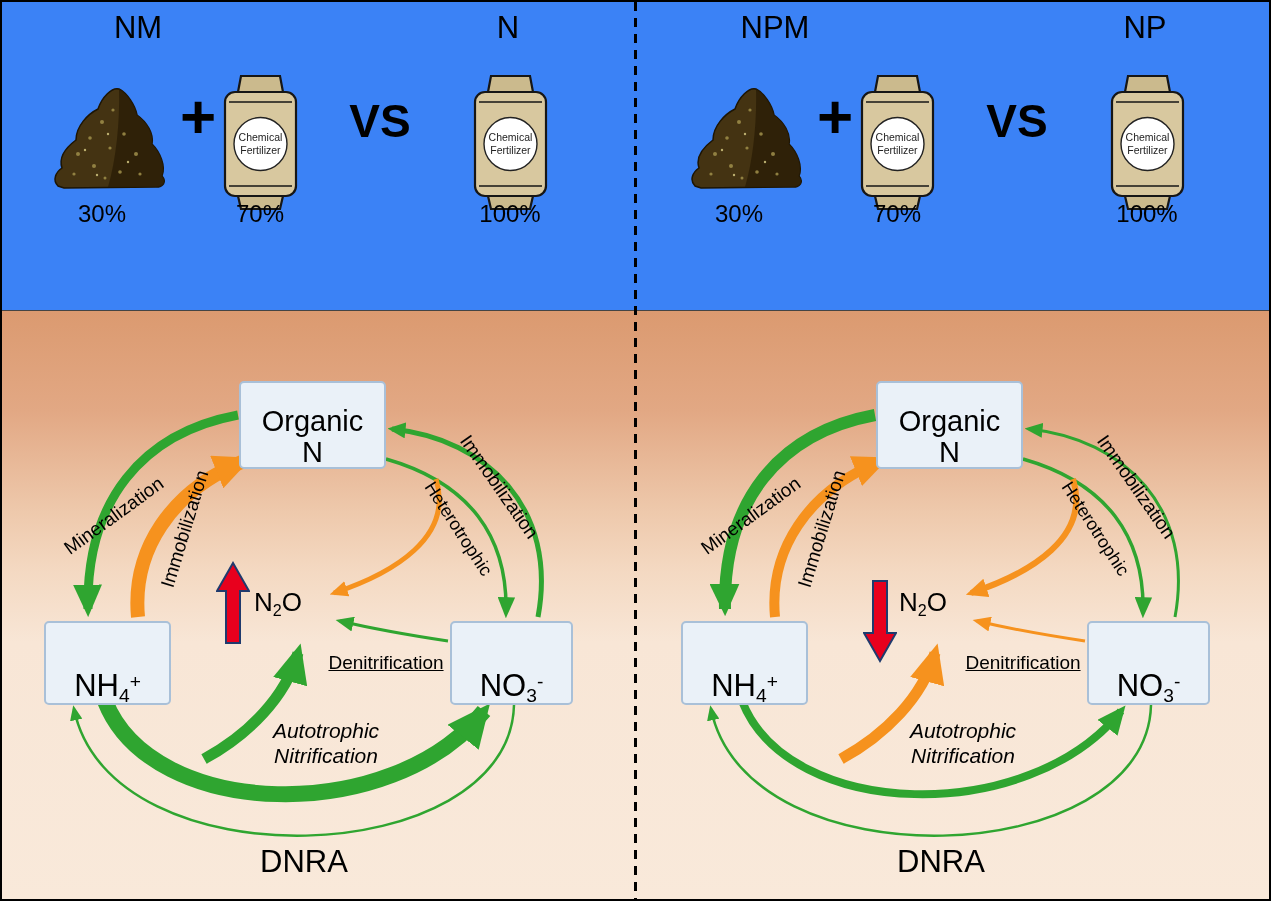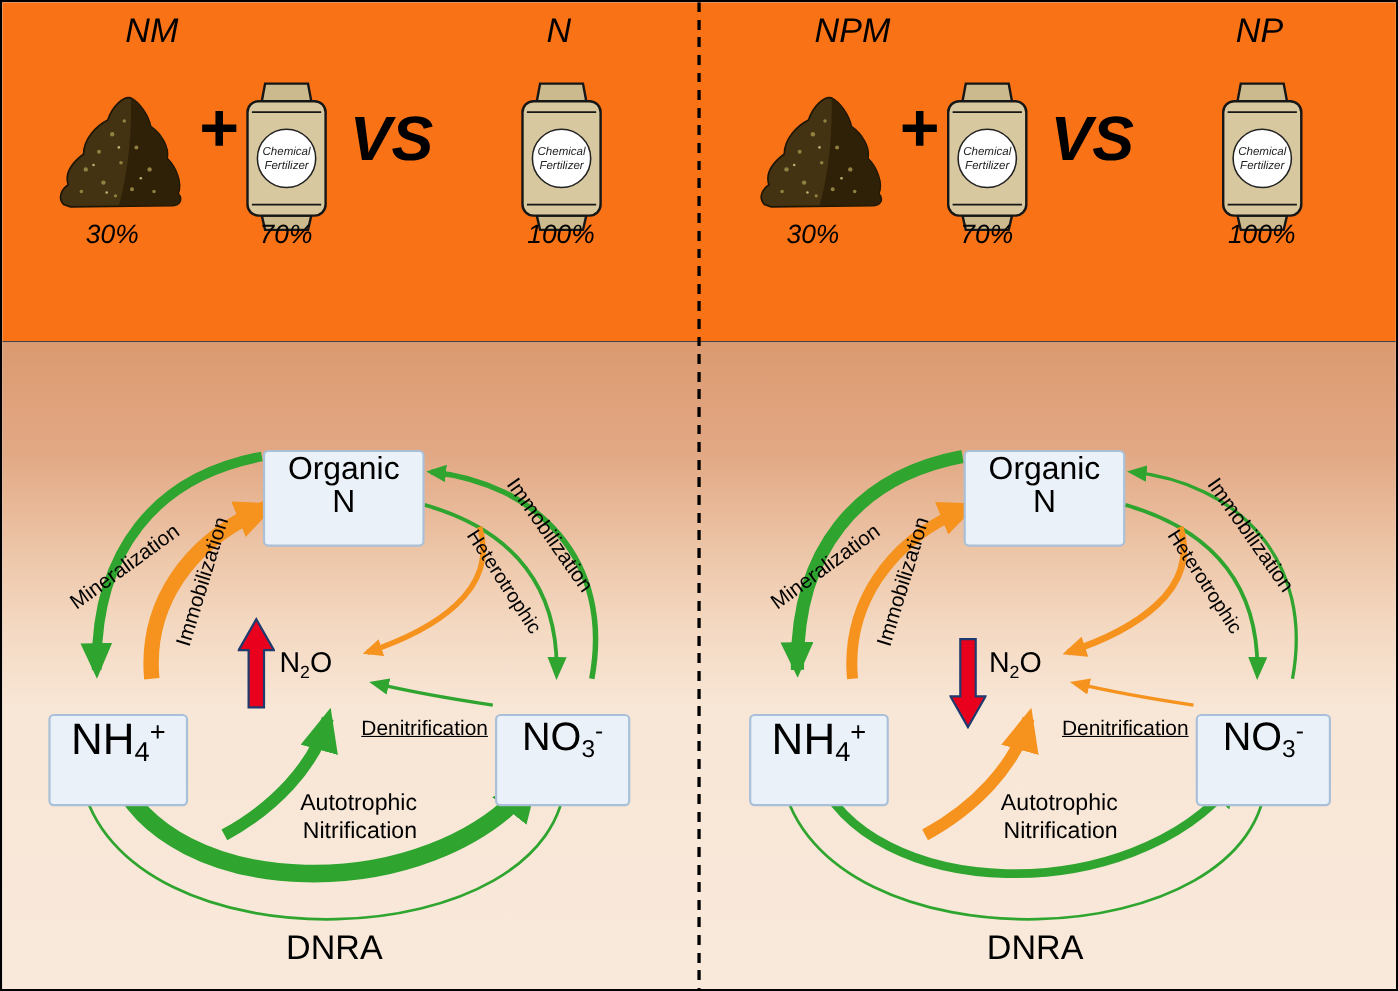--- a/index.html
+++ b/index.html
@@ -14,7 +14,7 @@
   .divider{position:absolute;left:632px;top:0;width:3px;height:100%;z-index:10;
     background:repeating-linear-gradient(180deg,#000 0 9px,transparent 9px 16px);}
   
-  .top-section{position:absolute;left:0;top:0;width:100%;height:308px;background:#f97316;font-style:italic;}
+  .top-section{position:absolute;left:0;top:0;width:100%;height:308px;background:#3b82f6;}
   .top-half{position:absolute;top:0;width:634px;height:308px;}
   .top-half.thL{left:0;} .top-half.thR{left:637px;}
   .t-label{position:absolute;top:8px;font-size:31px;transform:translateX(-50%);white-space:nowrap;}

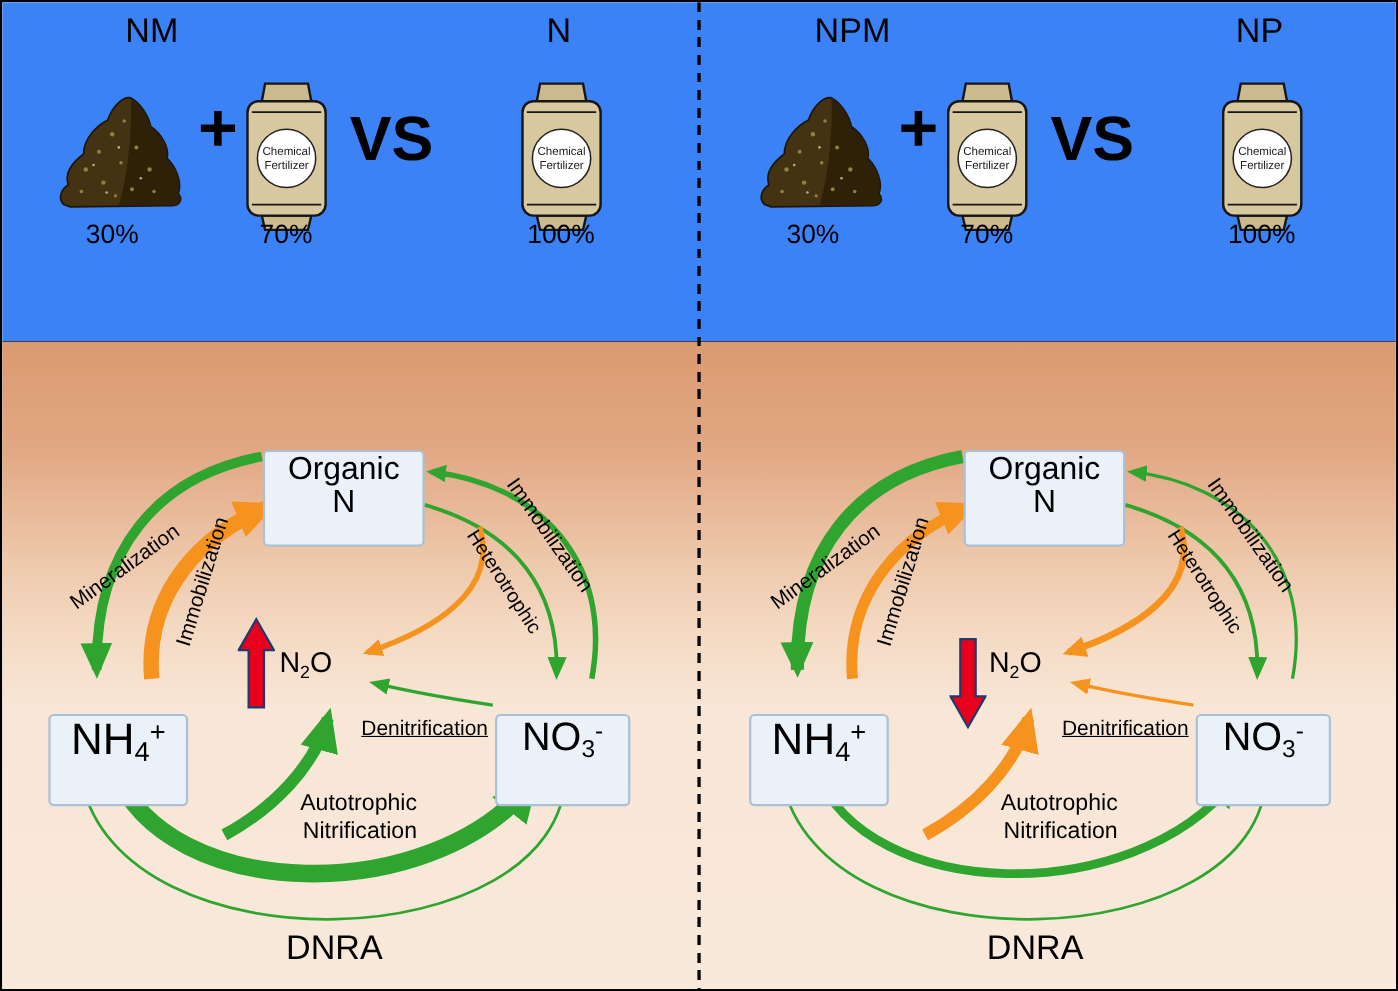--- a/index.html
+++ b/index.html
@@ -22,7 +22,7 @@
   .pct{position:absolute;top:198px;font-size:24px;transform:translateX(-50%);white-space:nowrap;}
   .pct-manure{left:100px;} .pct-fert{left:258px;} .pct-pure{left:508px;}
   .plus{position:absolute;left:196px;top:84px;transform:translateX(-50%);font-size:62px;font-weight:700;line-height:1;}
-  .vs{position:absolute;left:354px;top:96px;transform:translateX(-50%);font-size:57px;font-weight:700;line-height:1;}
+  .vs{position:absolute;left:378px;top:96px;transform:translateX(-50%);font-size:46px;font-weight:700;line-height:1;}
   .manure-wrap{position:absolute;left:48px;top:80px;width:126px;height:110px;}
   .bag{position:absolute;top:72px;width:87px;height:137px;}
   .bag1{left:215px;} .bag2{left:465px;}

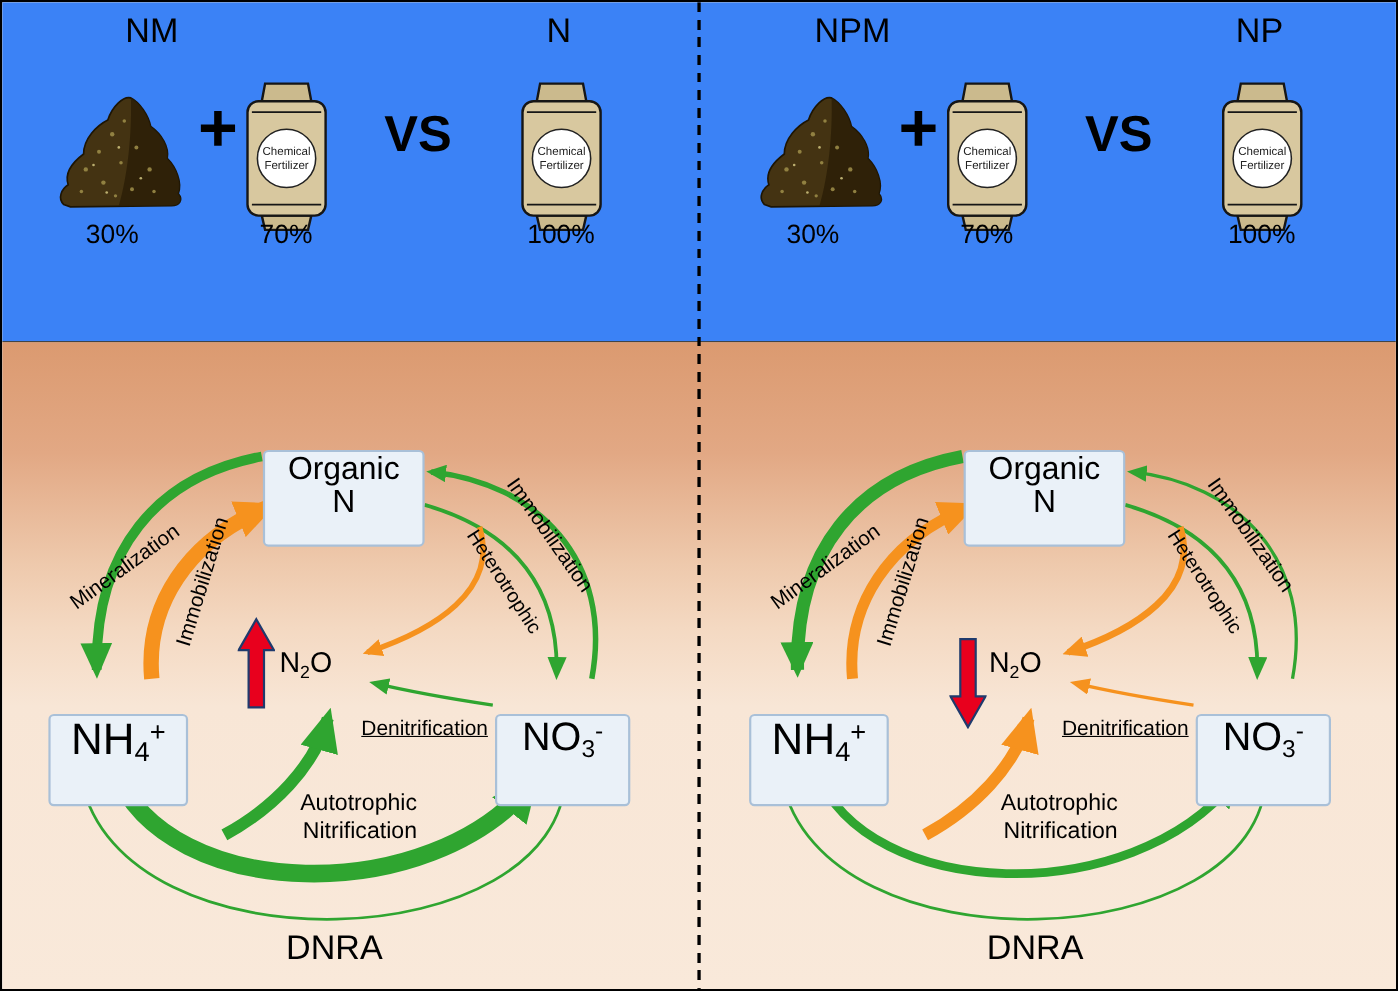--- a/index.html
+++ b/index.html
@@ -58,7 +58,7 @@
   .cyR .autoBr{stroke-width:11;marker-end:url(#mo2);}
   .cyR .dnra{stroke-width:2.5;marker-end:url(#mg1);}
   .node{position:absolute;z-index:2;background:var(--box-bg);border:2px solid var(--box-border);border-radius:5px;
-    display:flex;align-items:flex-start;justify-content:center;text-align:center;line-height:1.05;margin-top:28px;}
+    display:flex;align-items:flex-end;justify-content:center;text-align:center;line-height:1.05;}
   .node-organic{left:237px;top:70px;width:143px;height:84px;font-size:29px;}
   .node-nh4{left:42px;top:310px;width:123px;height:80px;font-size:40px;}
   .node-no3{left:448px;top:310px;width:119px;height:80px;font-size:36px;}

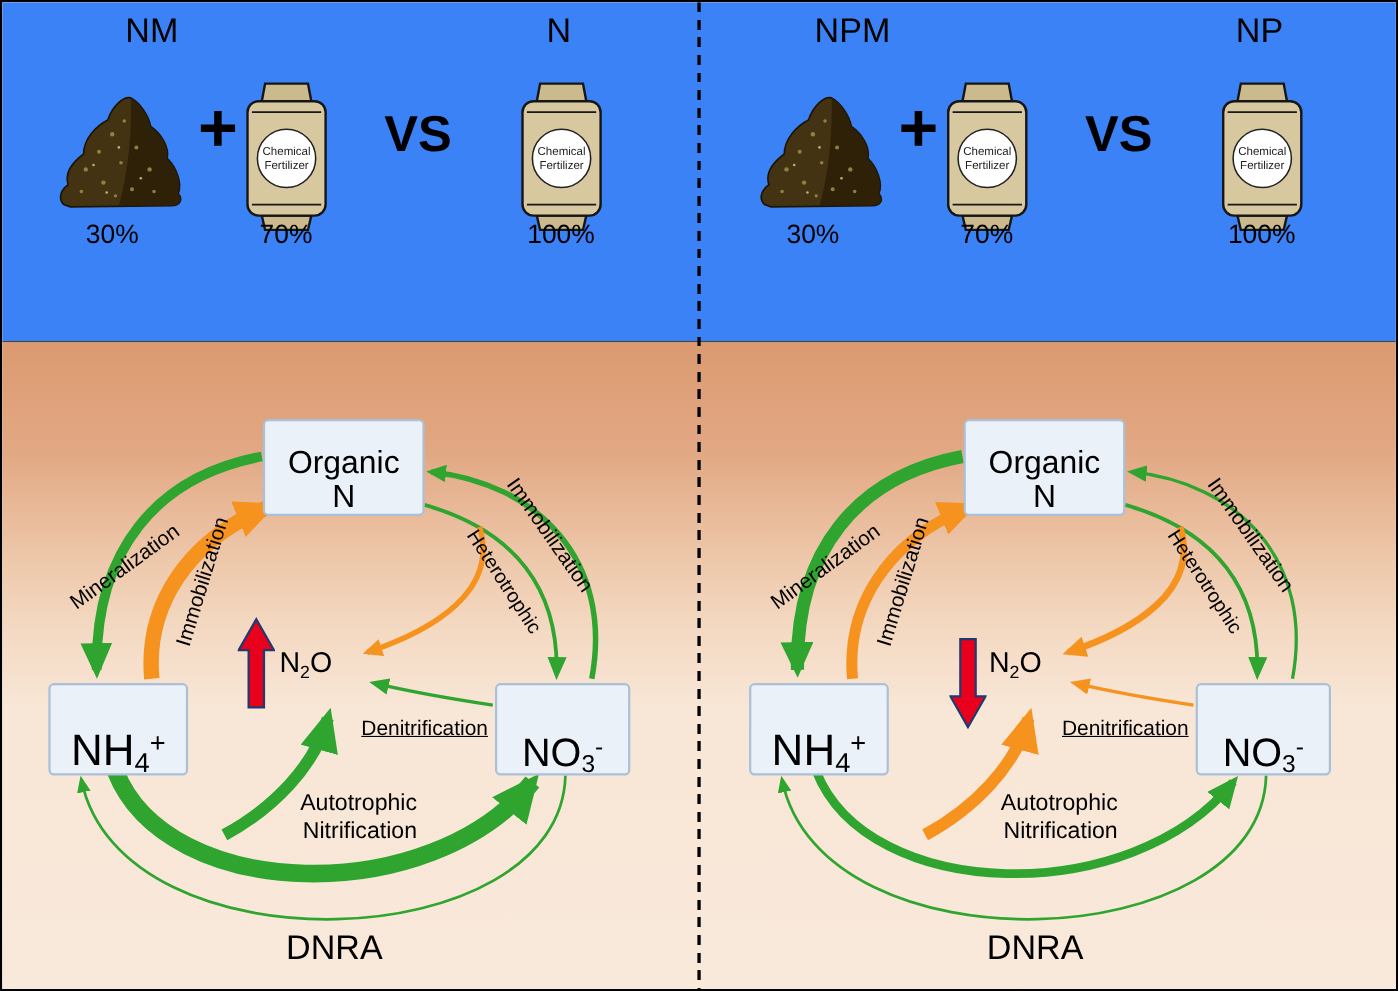--- a/index.html
+++ b/index.html
@@ -60,7 +60,7 @@
   .node{position:absolute;z-index:2;background:var(--box-bg);border:2px solid var(--box-border);border-radius:5px;
     display:flex;align-items:flex-end;justify-content:center;text-align:center;line-height:1.05;}
   .node-organic{left:237px;top:70px;width:143px;height:84px;font-size:29px;}
-  .node-nh4{left:42px;top:310px;width:123px;height:80px;font-size:40px;}
+  .node-nh4{left:42px;top:310px;width:123px;height:80px;font-size:31px;}
   .node-no3{left:448px;top:310px;width:119px;height:80px;font-size:36px;}
   .formula sub{font-size:62%;vertical-align:baseline;position:relative;top:0.28em;}
   .formula sup{font-size:62%;vertical-align:baseline;position:relative;top:-0.45em;}

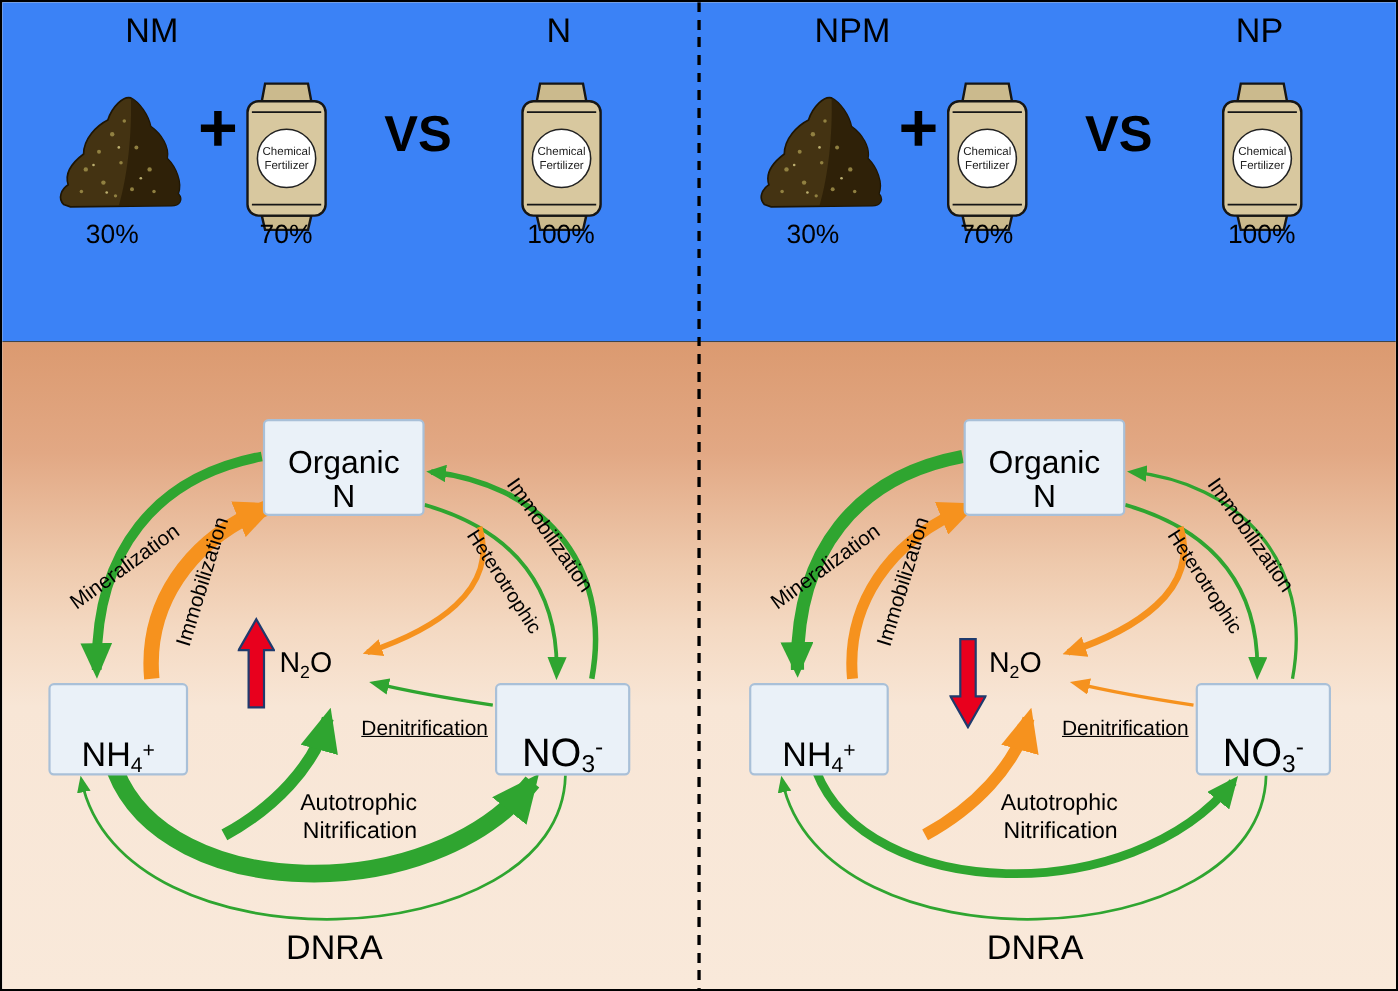--- a/index.html
+++ b/index.html
@@ -61,7 +61,7 @@
     display:flex;align-items:flex-end;justify-content:center;text-align:center;line-height:1.05;}
   .node-organic{left:237px;top:70px;width:143px;height:84px;font-size:29px;}
   .node-nh4{left:42px;top:310px;width:123px;height:80px;font-size:31px;}
-  .node-no3{left:448px;top:310px;width:119px;height:80px;font-size:36px;}
+  .node-no3{left:448px;top:310px;width:119px;height:80px;font-size:31px;}
   .formula sub{font-size:62%;vertical-align:baseline;position:relative;top:0.28em;}
   .formula sup{font-size:62%;vertical-align:baseline;position:relative;top:-0.45em;}
   .n2o{position:absolute;z-index:3;font-size:26px;white-space:nowrap;}

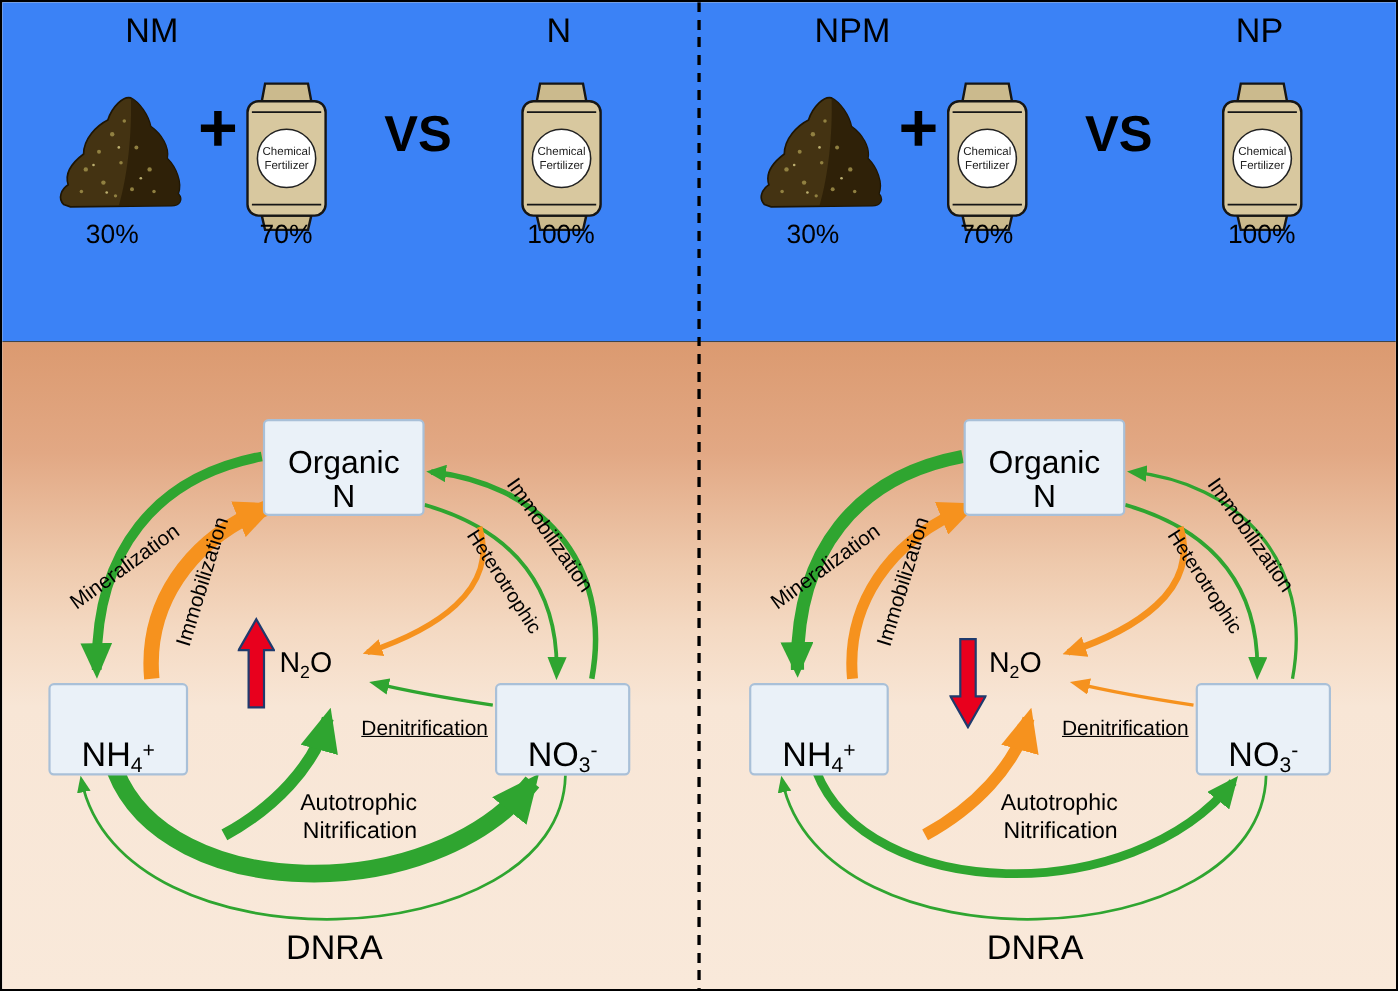--- a/index.html
+++ b/index.html
@@ -74,7 +74,7 @@
   .lbl-immR{left:497px;top:176px;transform:translate(-50%,-50%) rotate(55deg);font-size:19px;}
   .lbl-het{left:456px;top:218px;transform:translate(-50%,-50%) rotate(57deg);font-size:18px;}
   .lbl-den{left:384px;top:352px;font-size:19px;text-decoration:underline;}
-  .lbl-auto{left:324px;top:432px;font-size:21px;text-align:right;line-height:1.2;}
+  .lbl-auto{left:324px;top:432px;font-size:21px;text-align:center;line-height:1.2;font-style:italic;}
   .lbl-dnra{left:302px;top:551px;font-size:31px;}
 </style>
 </head>

